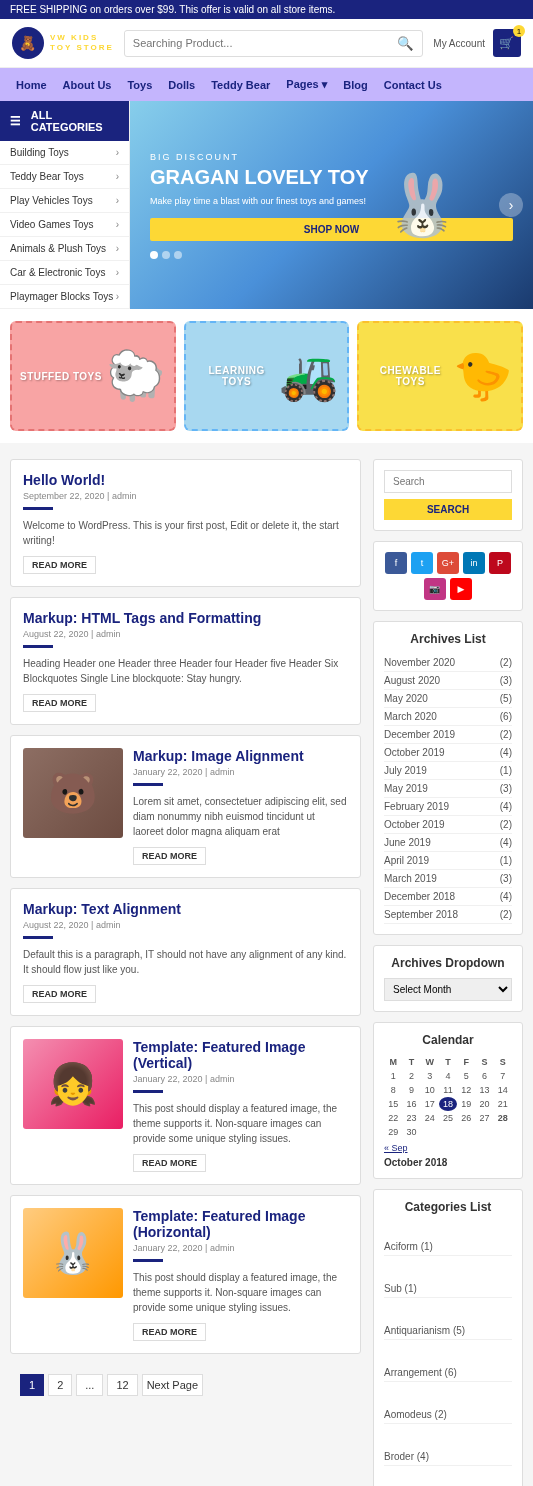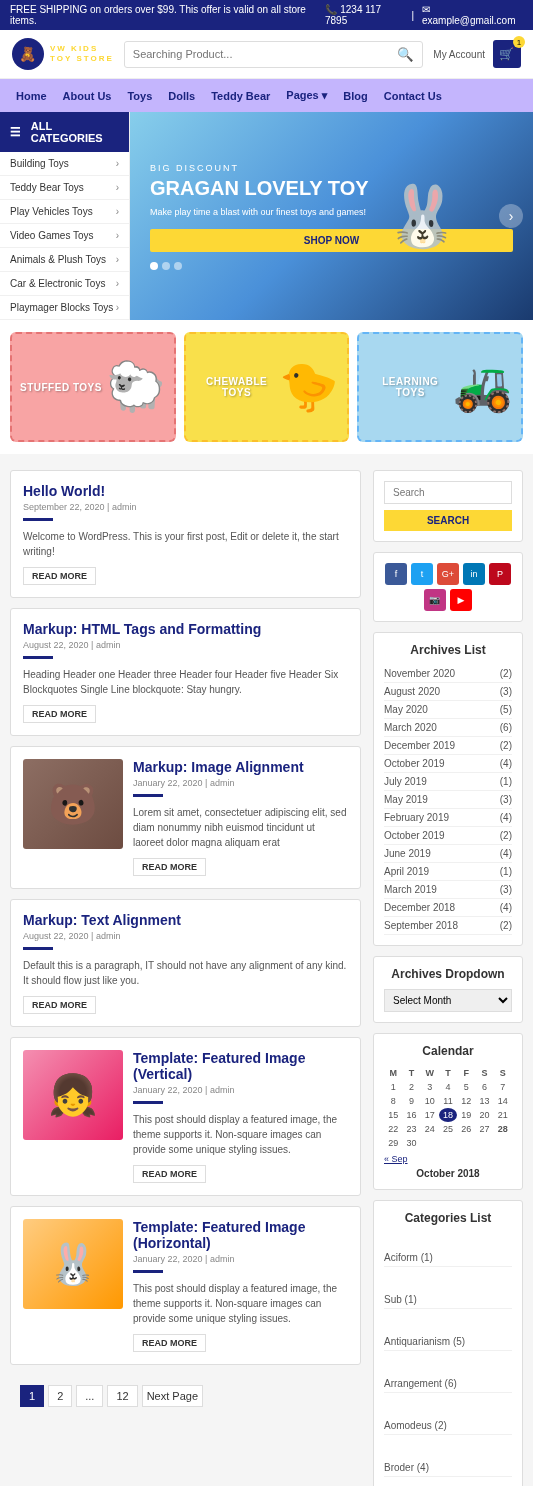--- a/index.html
+++ b/index.html
@@ -120,11 +120,6 @@
 
 <div class="top-bar">
   <span>FREE SHIPPING on orders over $99. This offer is valid on all store items.</span>
-  <div style="display:flex;gap:8px;align-items:center;">
-    <span>📞 <span>1234 117 7895</span></span>
-    <span>|</span>
-    <span>✉ <span>example@gmail.com</span></span>
-  </div>
 </div>
 
 <div class="header">

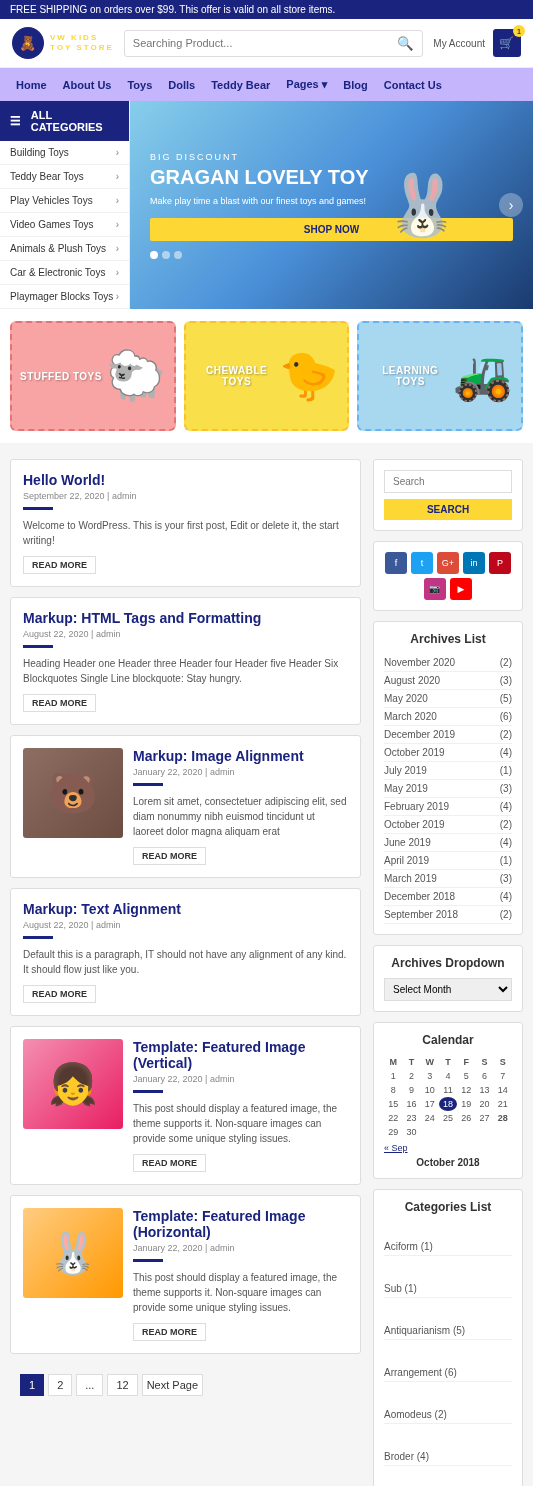--- a/index.html
+++ b/index.html
@@ -194,13 +194,13 @@
     <div class="toy-cat-title">STUFFED TOYS</div>
     <div class="toy-cat-img">🐑</div>
   </div>
+  <div class="toy-cat blue">
+    <div class="toy-cat-title">LEARNING TOYS</div>
+    <div class="toy-cat-img">🚜</div>
+  </div>
   <div class="toy-cat yellow">
     <div class="toy-cat-title">CHEWABLE TOYS</div>
     <div class="toy-cat-img">🐤</div>
-  </div>
-  <div class="toy-cat blue">
-    <div class="toy-cat-title">LEARNING TOYS</div>
-    <div class="toy-cat-img">🚜</div>
   </div>
 </div>
 

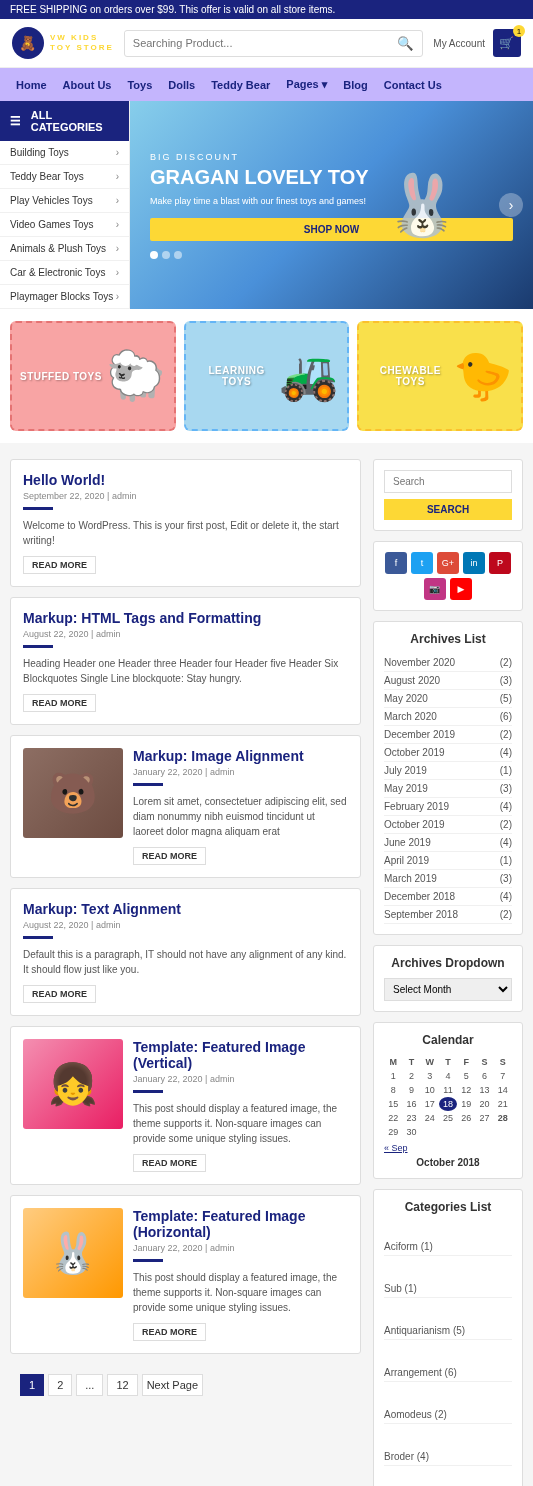--- a/index.html
+++ b/index.html
@@ -96,7 +96,7 @@
     .cal-table th { text-align: center; padding: 2px; color: #555; }
     .cal-table td { text-align: center; padding: 2px; color: #555; }
     .cal-table td.today { background: #1a237e; color: #fff; border-radius: 50%; }
-    .cal-month { font-size: 10px; font-weight: bold; text-align: center; margin-top: 4px; }
+    .cal-month { font-size: 10px; font-weight: bold; margin-top: 4px; }
 
     
     .cat-item { font-size: 10px; padding: 3px 0; border-bottom: 1px solid #f0f0f0; color: #555; margin-top: 24px; }

